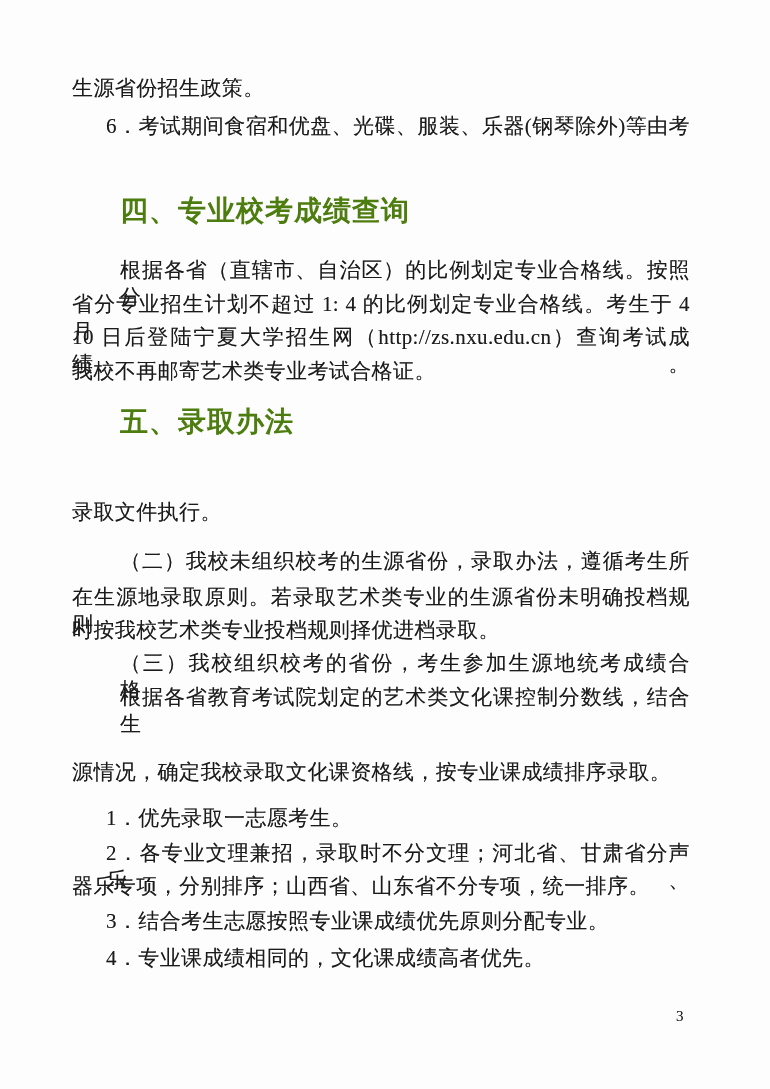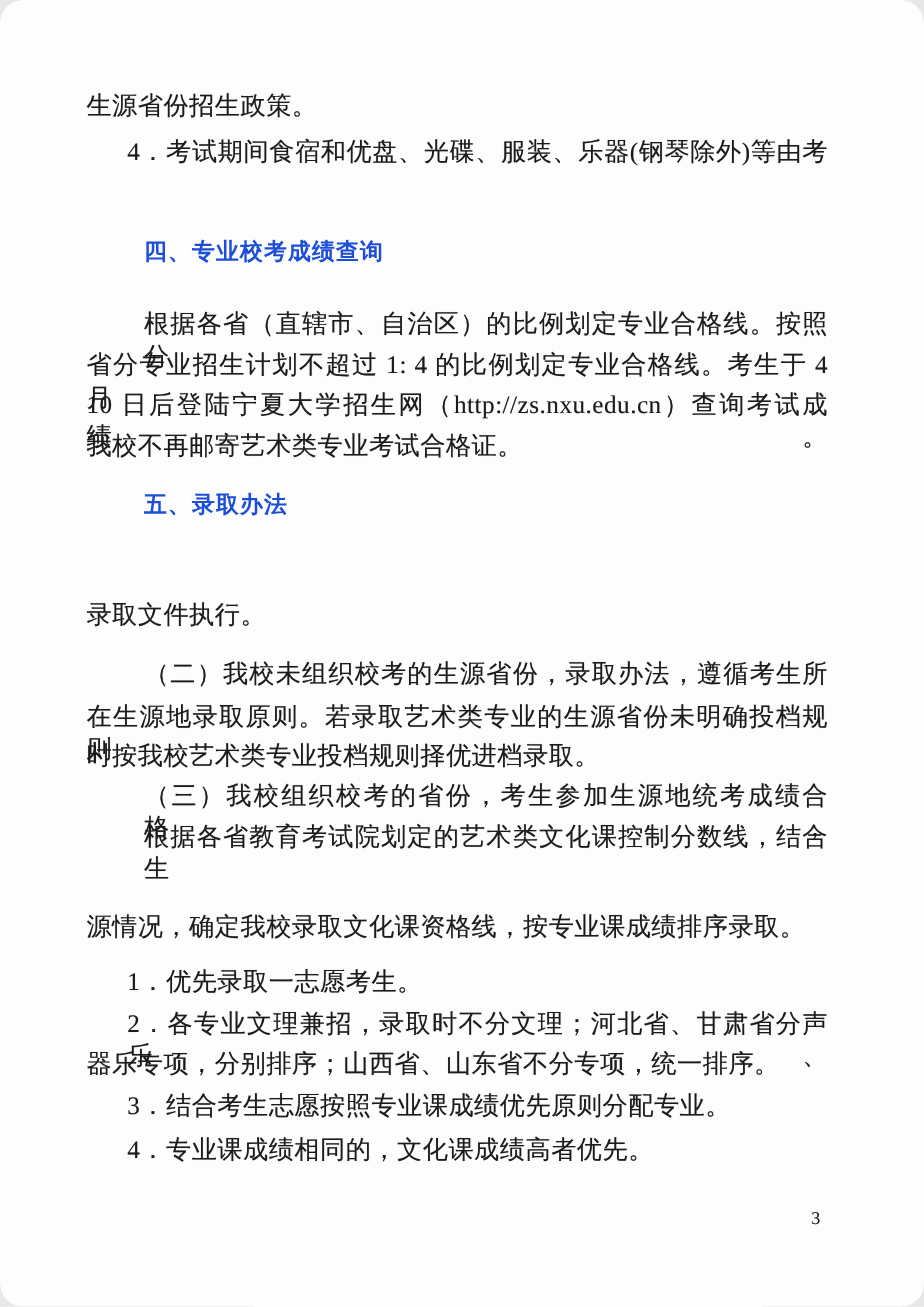--- a/index.html
+++ b/index.html
@@ -2,7 +2,7 @@
 <html><head>
 <meta charset="utf-8">
 <style>
-  * { margin: 0; padding: 0; box-sizing: border-box; border-radius: 19px; }
+  * { margin: 0; padding: 0; box-sizing: border-box; }
   html, body { background: #e8e8e8; }
   body { font-family: "Liberation Serif", serif; }
 

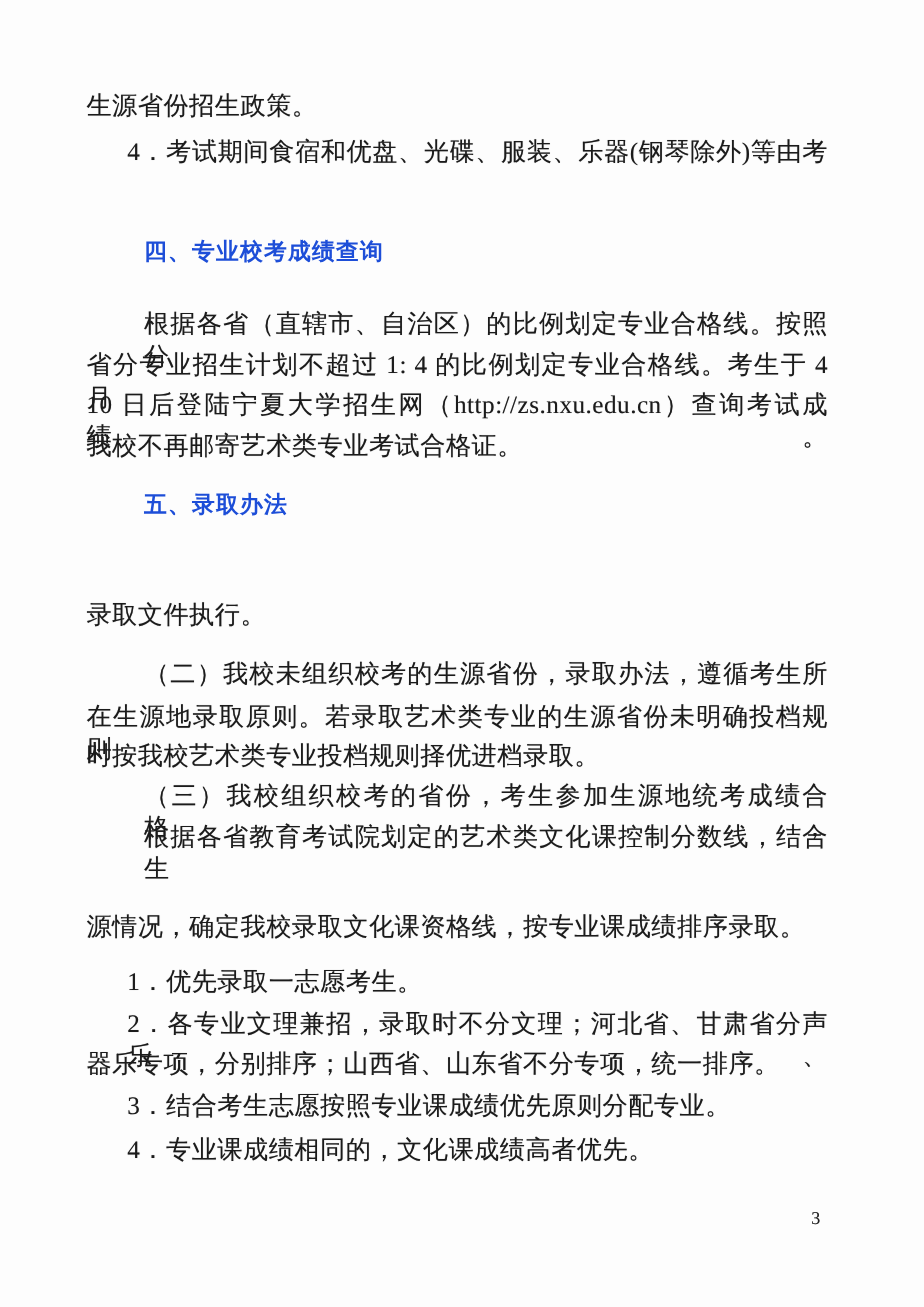--- a/index.html
+++ b/index.html
@@ -66,7 +66,7 @@
 <div class="page">
 
   <div class="line" style="top:75px">生源省份招生政策。</div>
-  <div class="line ind1 just" style="top:113px">4．考试期间食宿和优盘、光碟、服装、乐器(钢琴除外)等由考</div>
+  <div class="line ind1 just" style="top:113px">6．考试期间食宿和优盘、光碟、服装、乐器(钢琴除外)等由考</div>
 
   <div class="line h ind2" style="top:197px">四、专业校考成绩查询</div>
 

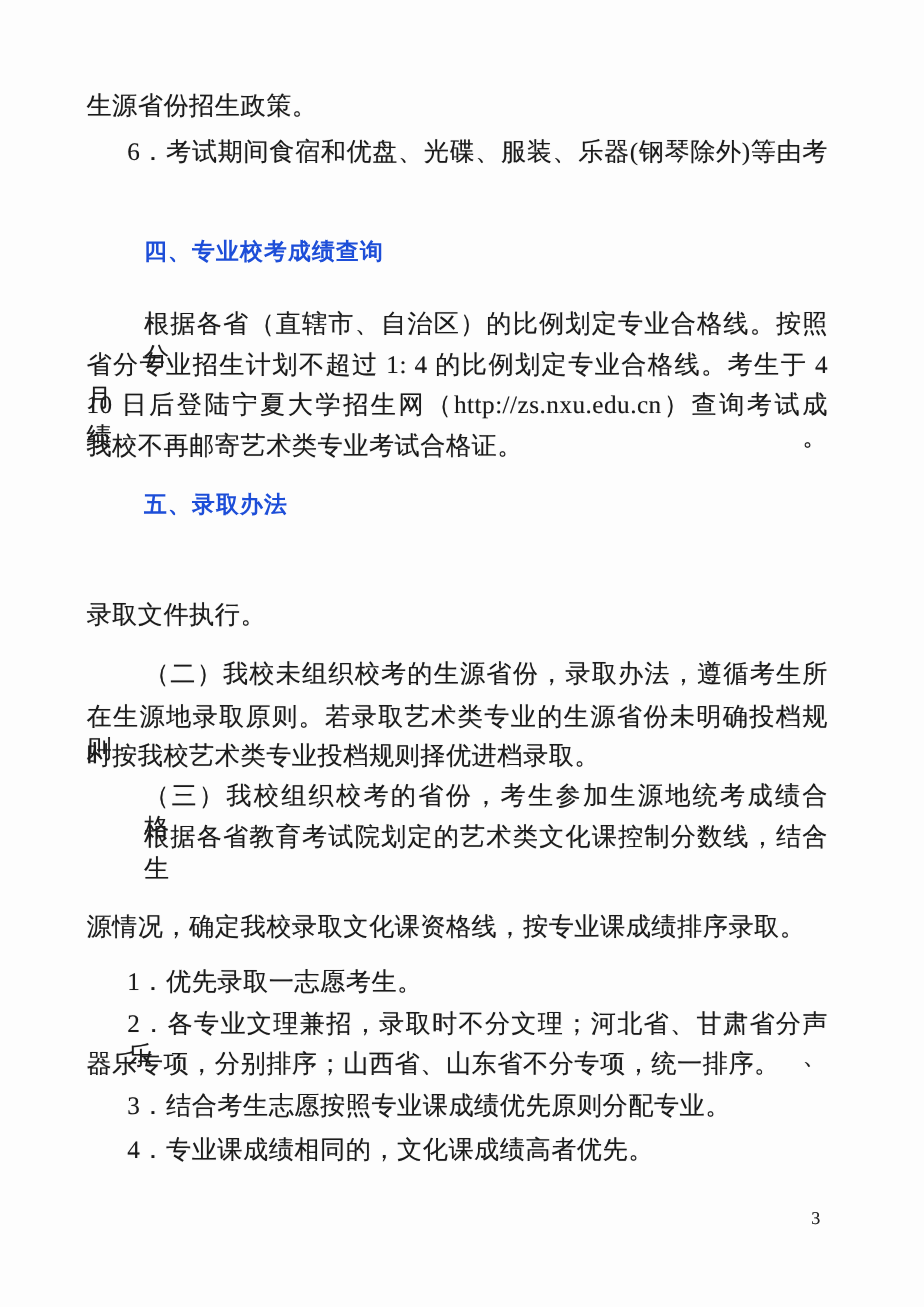--- a/index.html
+++ b/index.html
@@ -44,10 +44,10 @@
   .h {
     font-family: "Liberation Sans", sans-serif;
     font-weight: 700;
-    font-size: 19px;
+    font-size: 28px;
     letter-spacing: 1px;
     text-shadow: none;
-    color: #1d4ed8;
+    color: #4d7c0f;
   }
 
   .page-number {

